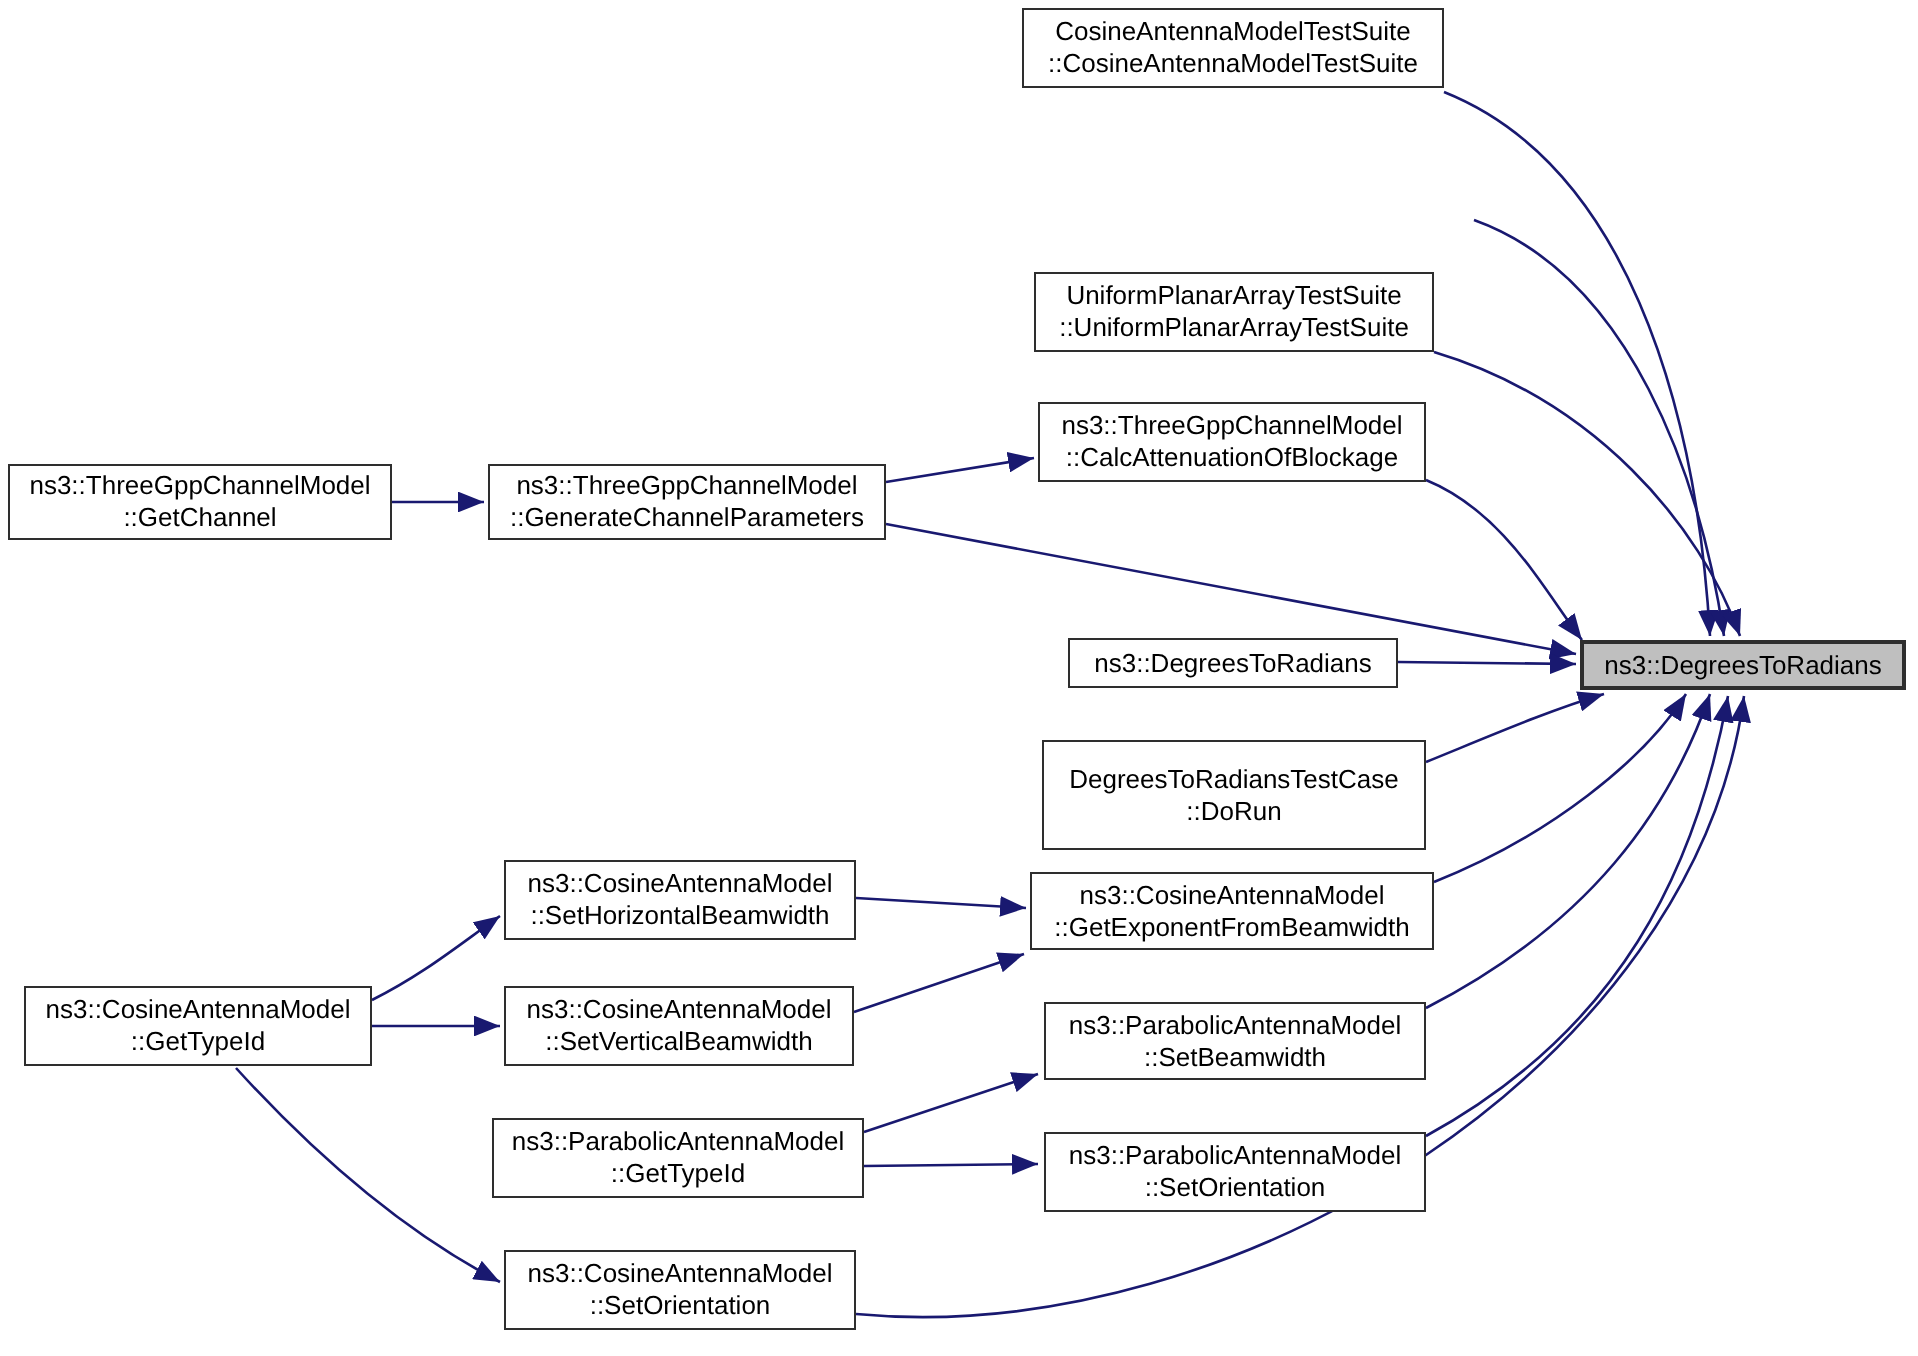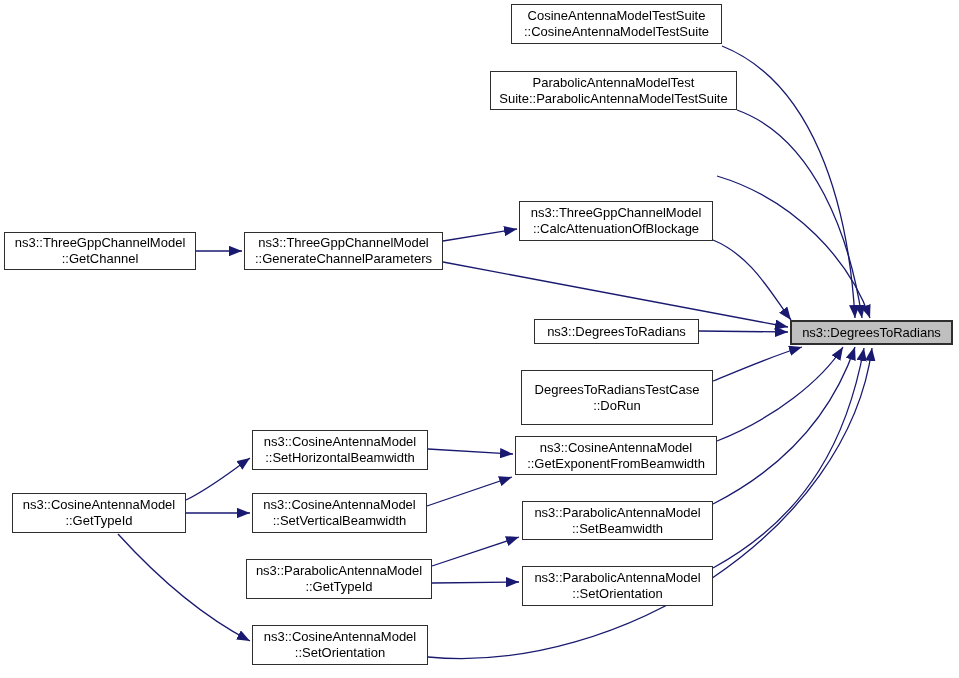--- a/index.html
+++ b/index.html
@@ -93,10 +93,6 @@
 ::CosineAntennaModelTestSuite</span>
   </div>
 
-  <div class="node" style="left:490px; top:71px; width:247px; height:39px">
-    <span class="node-label">ParabolicAntennaModelTest
-Suite::ParabolicAntennaModelTestSuite</span>
-  </div>
 
 
   <div class="node" style="left:519px; top:201px; width:194px; height:40px">

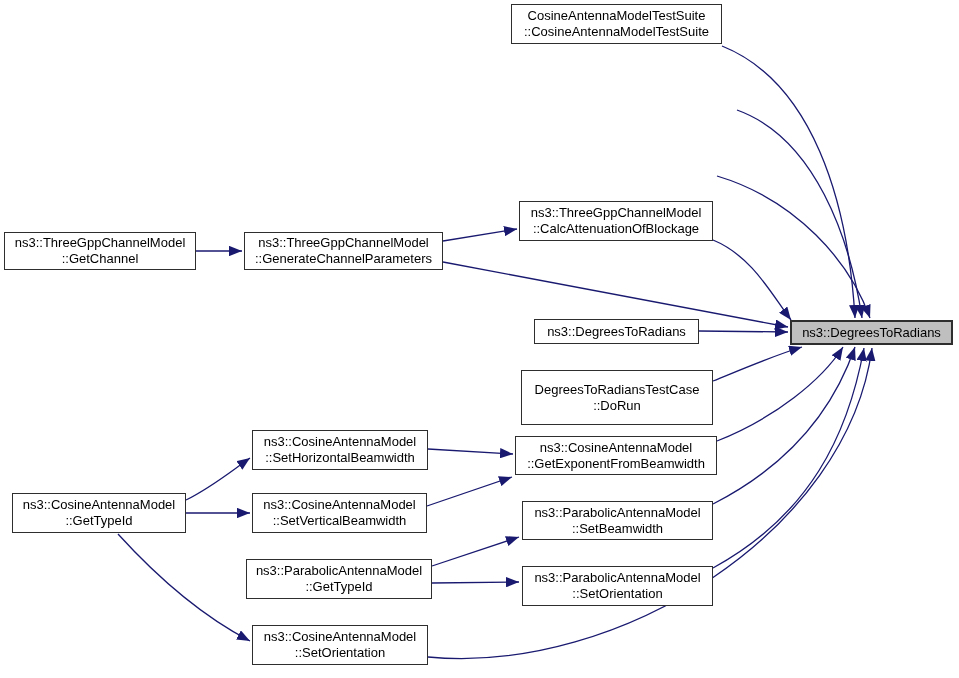--- a/index.html
+++ b/index.html
@@ -94,6 +94,10 @@
   </div>
 
 
+  <div class="node" style="left:517px; top:136px; width:200px; height:40px">
+    <span class="node-label">UniformPlanarArrayTestSuite
+::UniformPlanarArrayTestSuite</span>
+  </div>
 
   <div class="node" style="left:519px; top:201px; width:194px; height:40px">
     <span class="node-label">ns3::ThreeGppChannelModel

